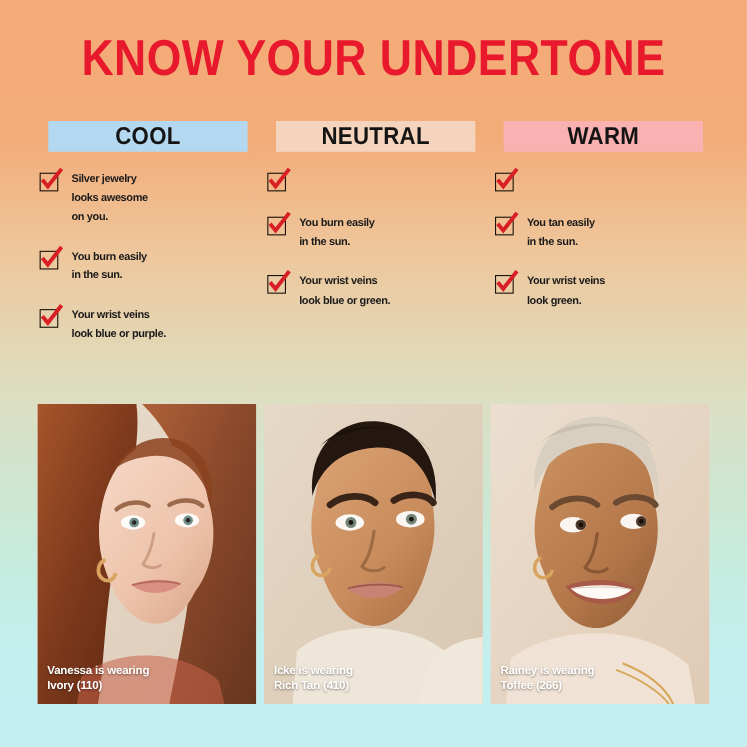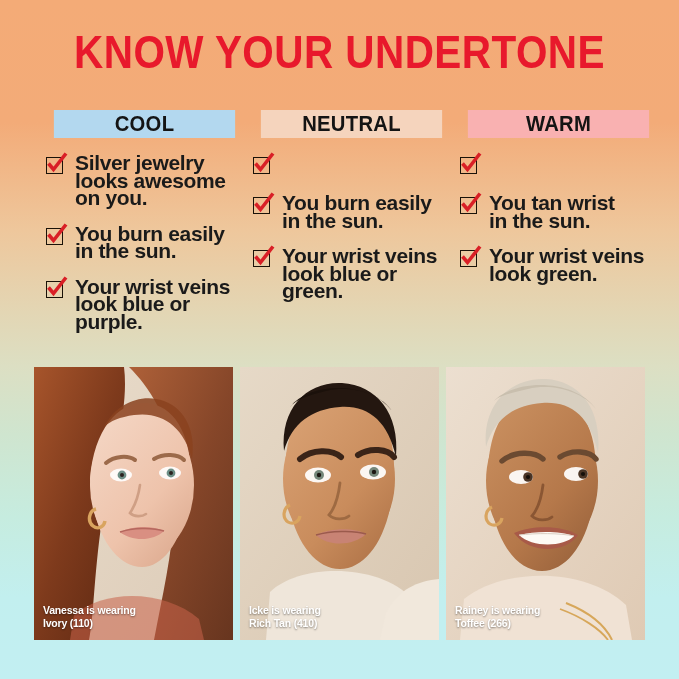--- a/index.html
+++ b/index.html
@@ -53,7 +53,7 @@
   .columns {
     position: absolute;
     top: 110px;
-    left: 46px;
+    left: 36px;
     width: 611px;
     display: flex;
     gap: 10px;

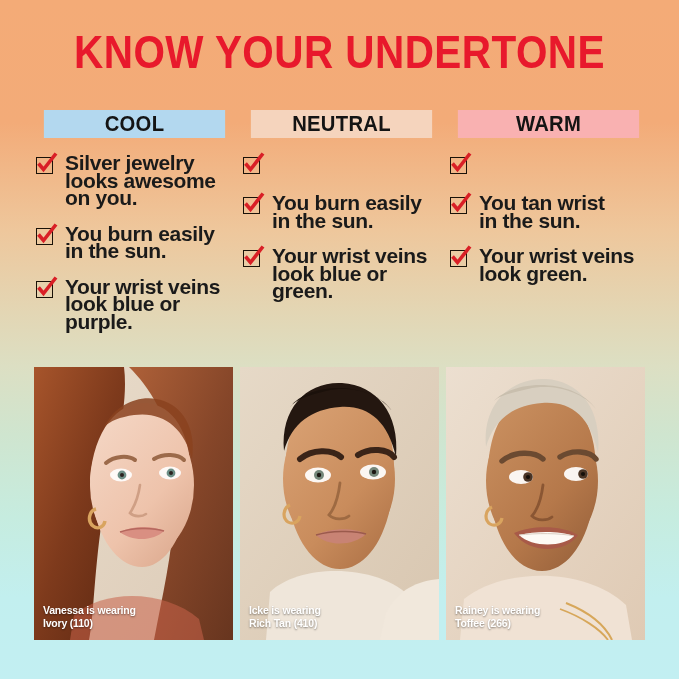--- a/index.html
+++ b/index.html
@@ -116,7 +116,7 @@
     overflow: visible;
   }
   .item-text {
-    font-size: 21px;
+    font-size: 10px;
     line-height: 17.5px;
     font-weight: 700;
     color: #1a1a1a;

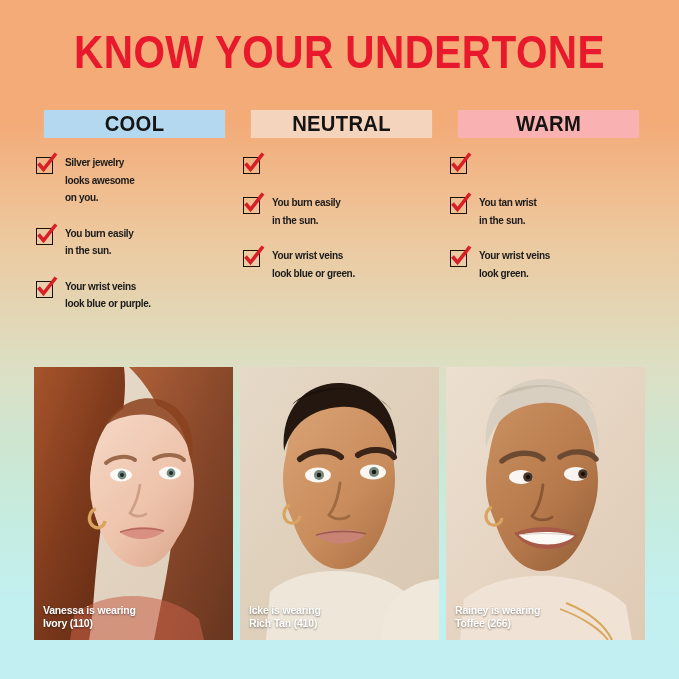--- a/index.html
+++ b/index.html
@@ -263,7 +263,7 @@
                 <path d="M3.5 11.5 L8.5 17.5 L21 1.5" fill="none" stroke="#d91f26" stroke-width="3.6" stroke-linecap="butt" stroke-linejoin="miter"></path>
               </svg>
           </span>
-          <span class="item-text">You tan wrist
+          <span class="item-text">You tan easily
 in the sun.</span>
         </div>
         <div class="item">

